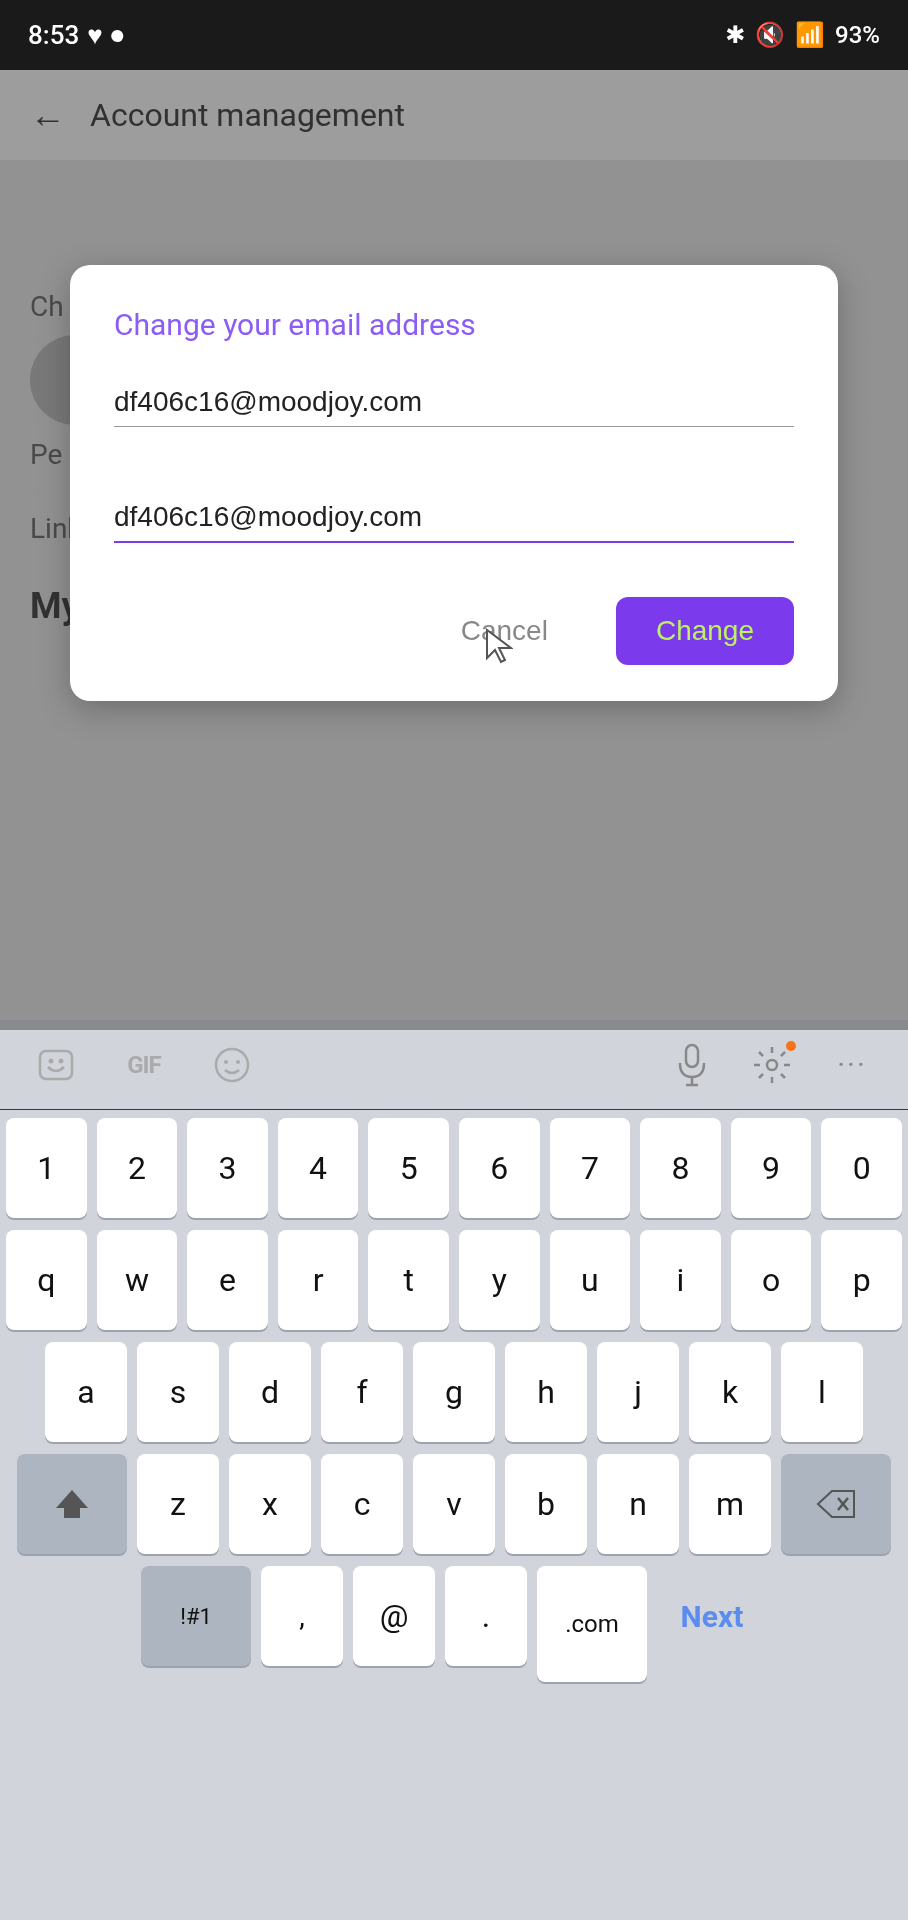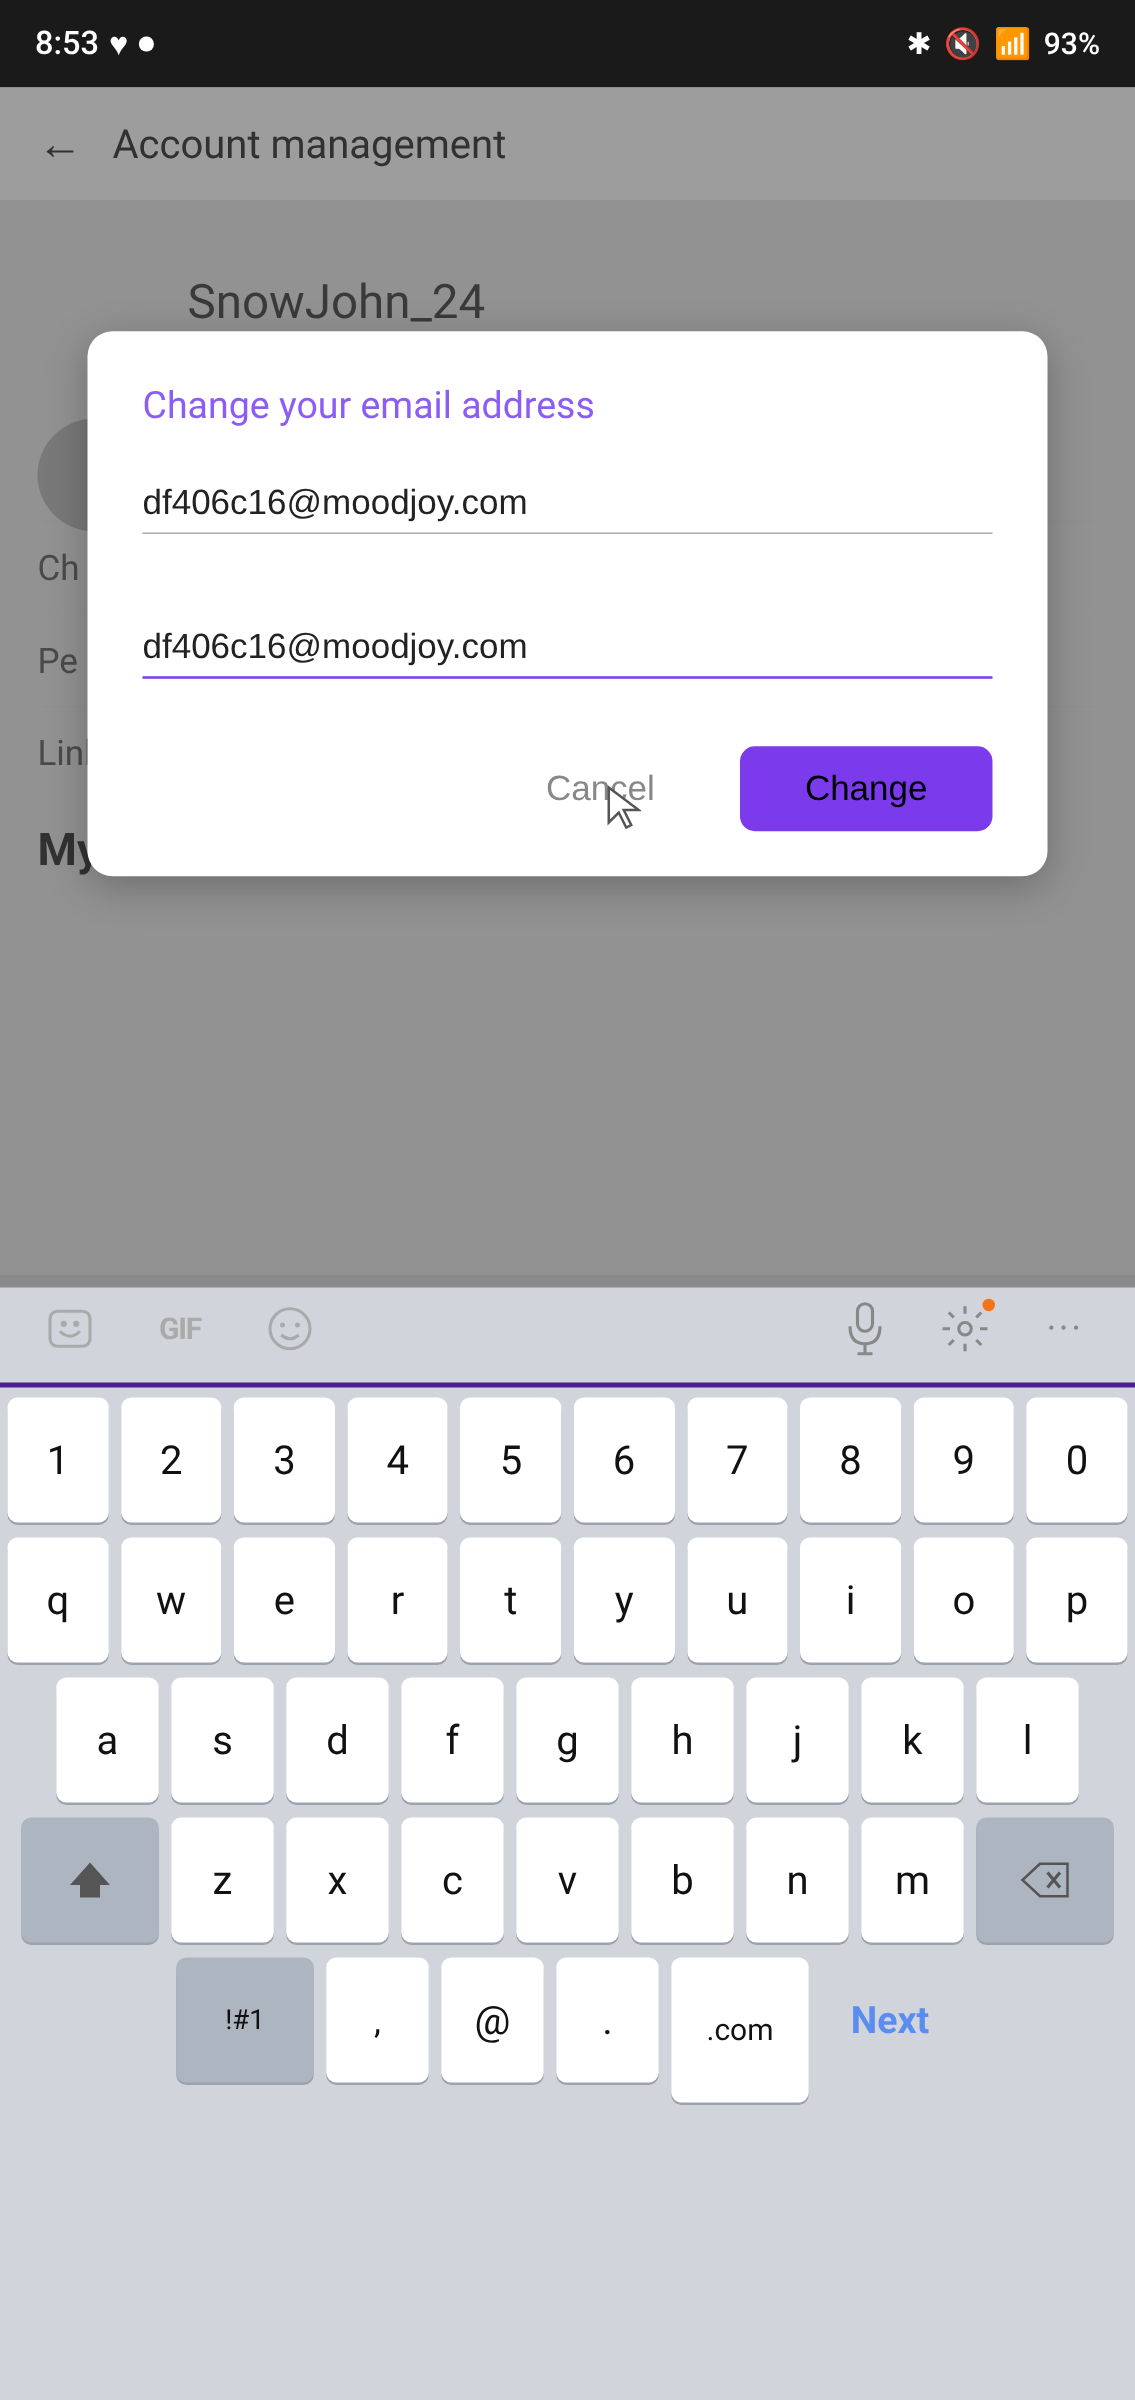--- a/index.html
+++ b/index.html
@@ -392,7 +392,6 @@
 
 <div class="account-content">
   <div class="account-avatar"></div>
-  <div class="account-username">SnowJohn_24</div>
 
   <div style="margin-top: 80px;">
     <div class="account-option">Ch</div>

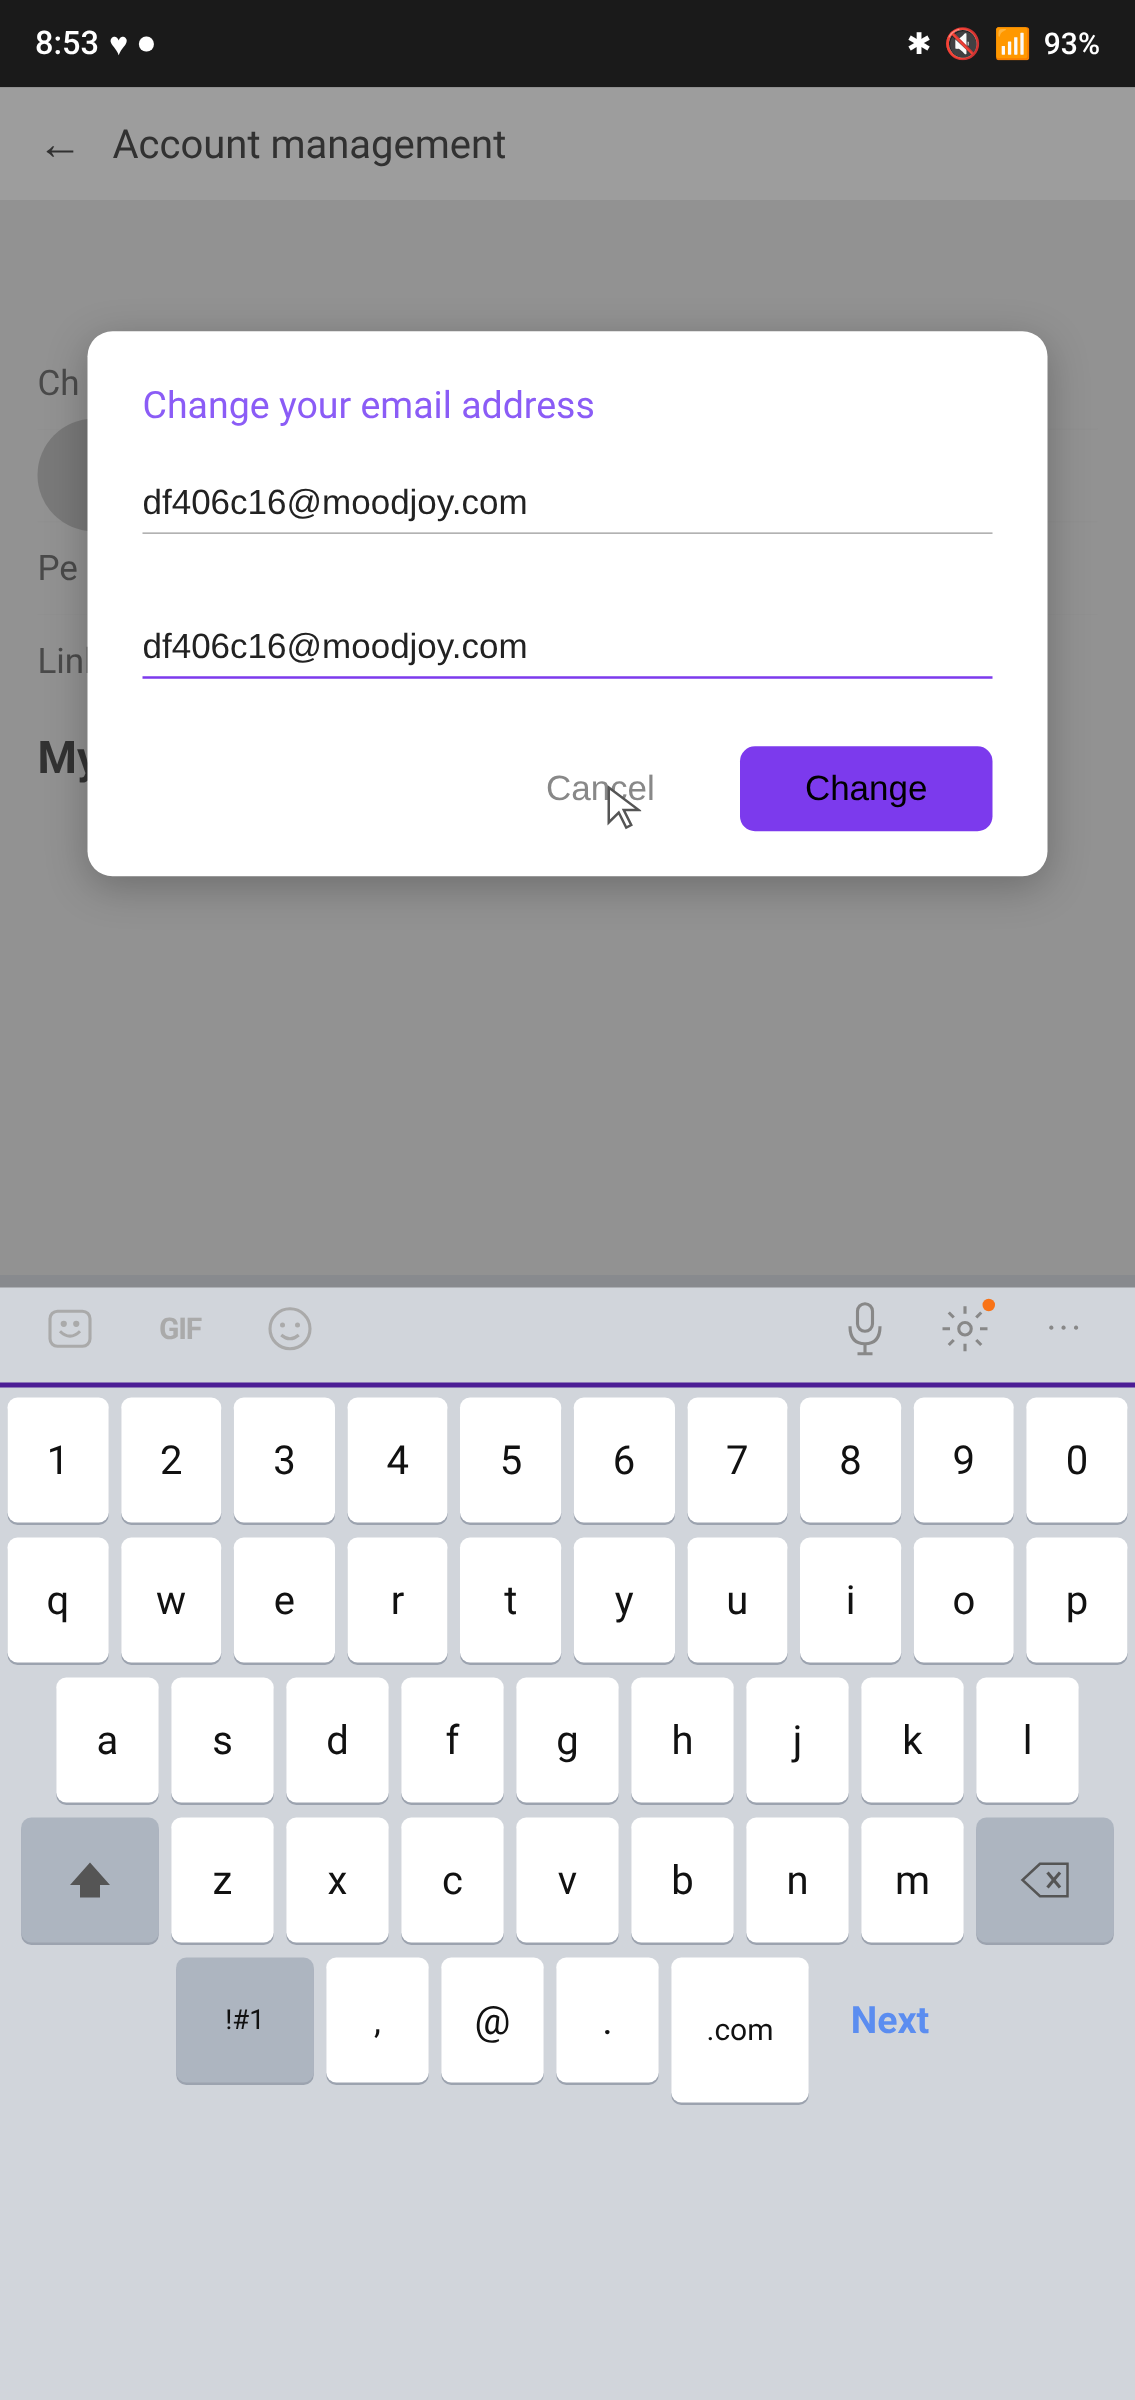--- a/index.html
+++ b/index.html
@@ -179,11 +179,11 @@
     }
 
     .btn-change {
-      padding: 18px 52px;
+      padding: 18px 40px;
       border: none;
       background: #7c3aed;
       font-size: 28px;
-      color: #000000;
+      color: #bef264;
       border-radius: 12px;
       cursor: pointer;
       font-weight: 500;

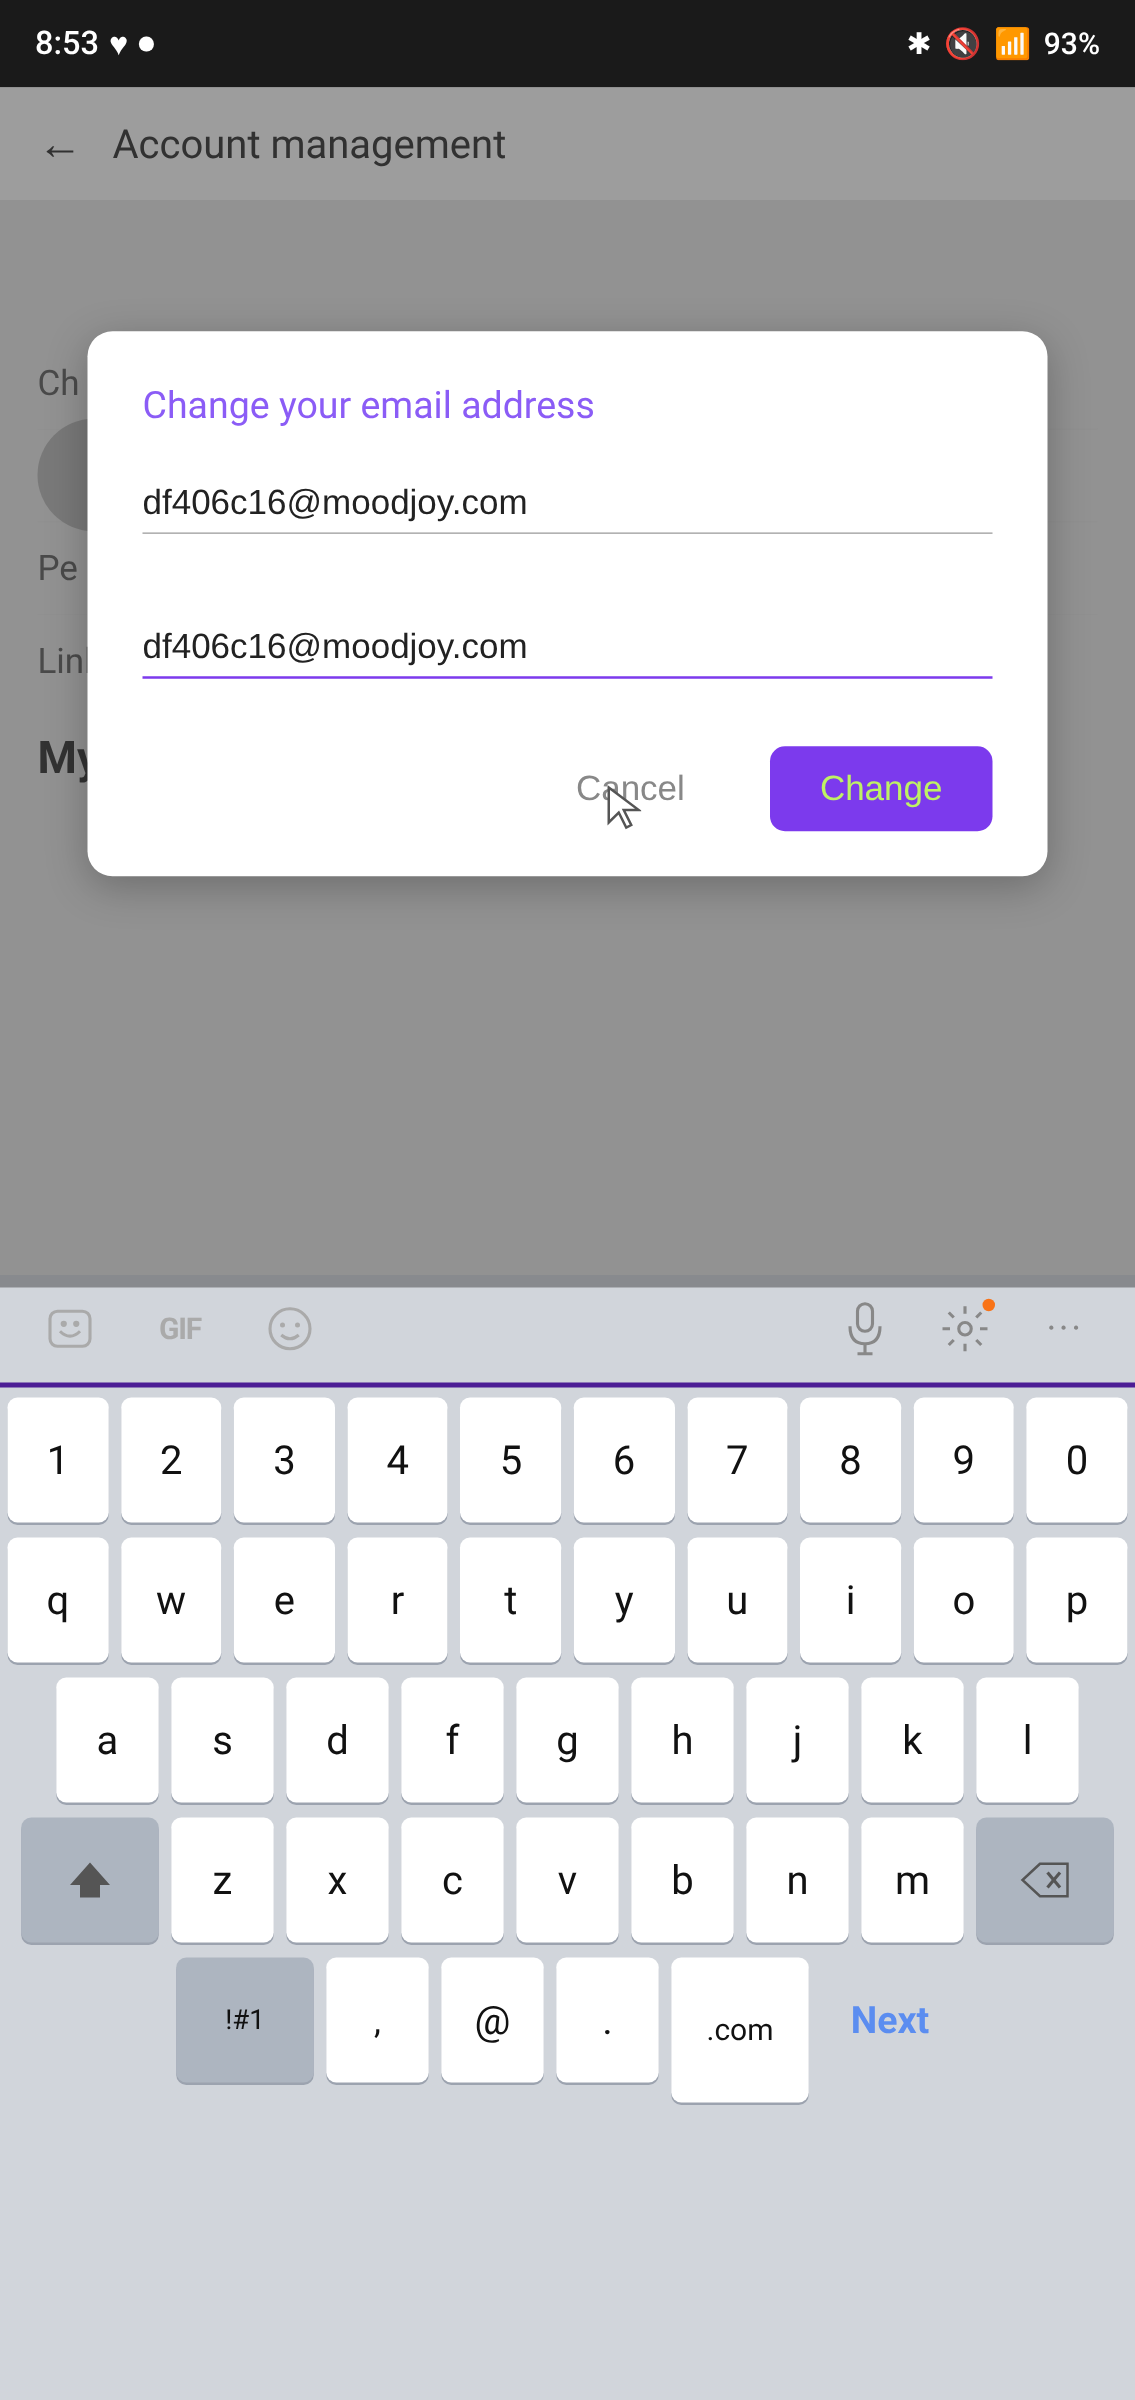--- a/index.html
+++ b/index.html
@@ -208,7 +208,7 @@
       align-items: center;
       justify-content: space-between;
       padding: 0 30px;
-      border-bottom: 4px solid #4c1d95;
+      border-bottom: 1px solid #4c1d95;
     }
 
     .toolbar-icons {

